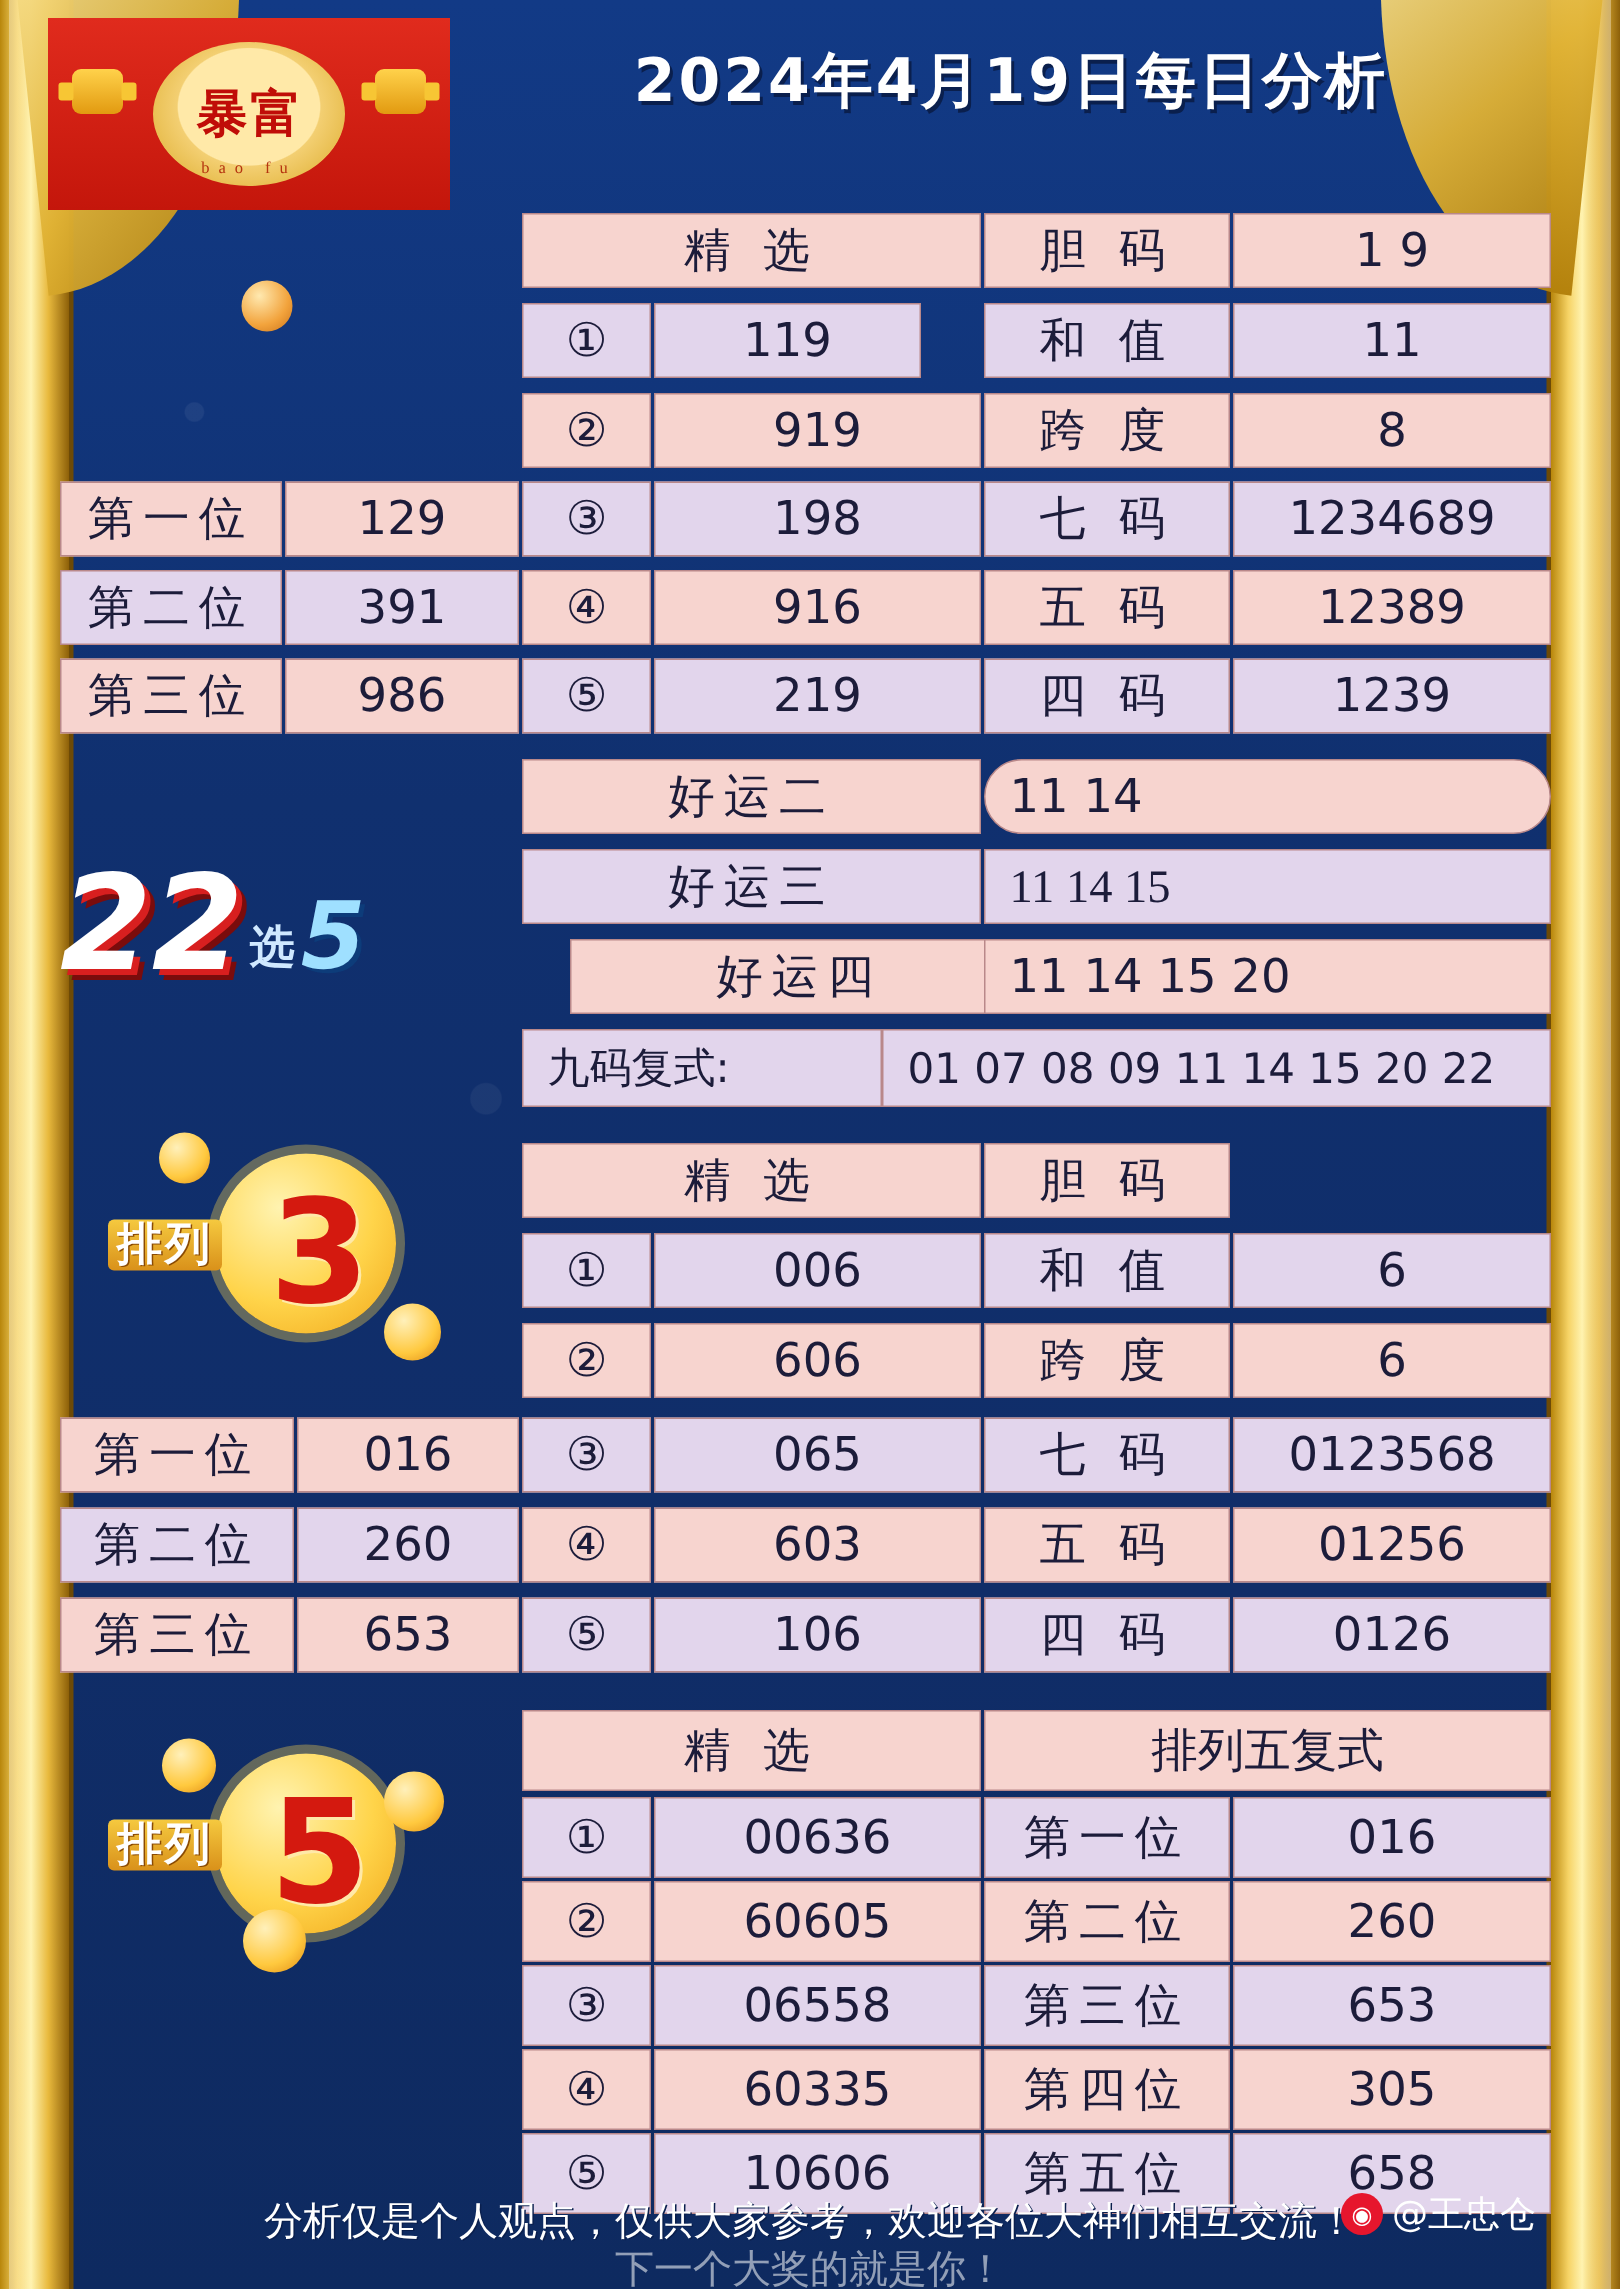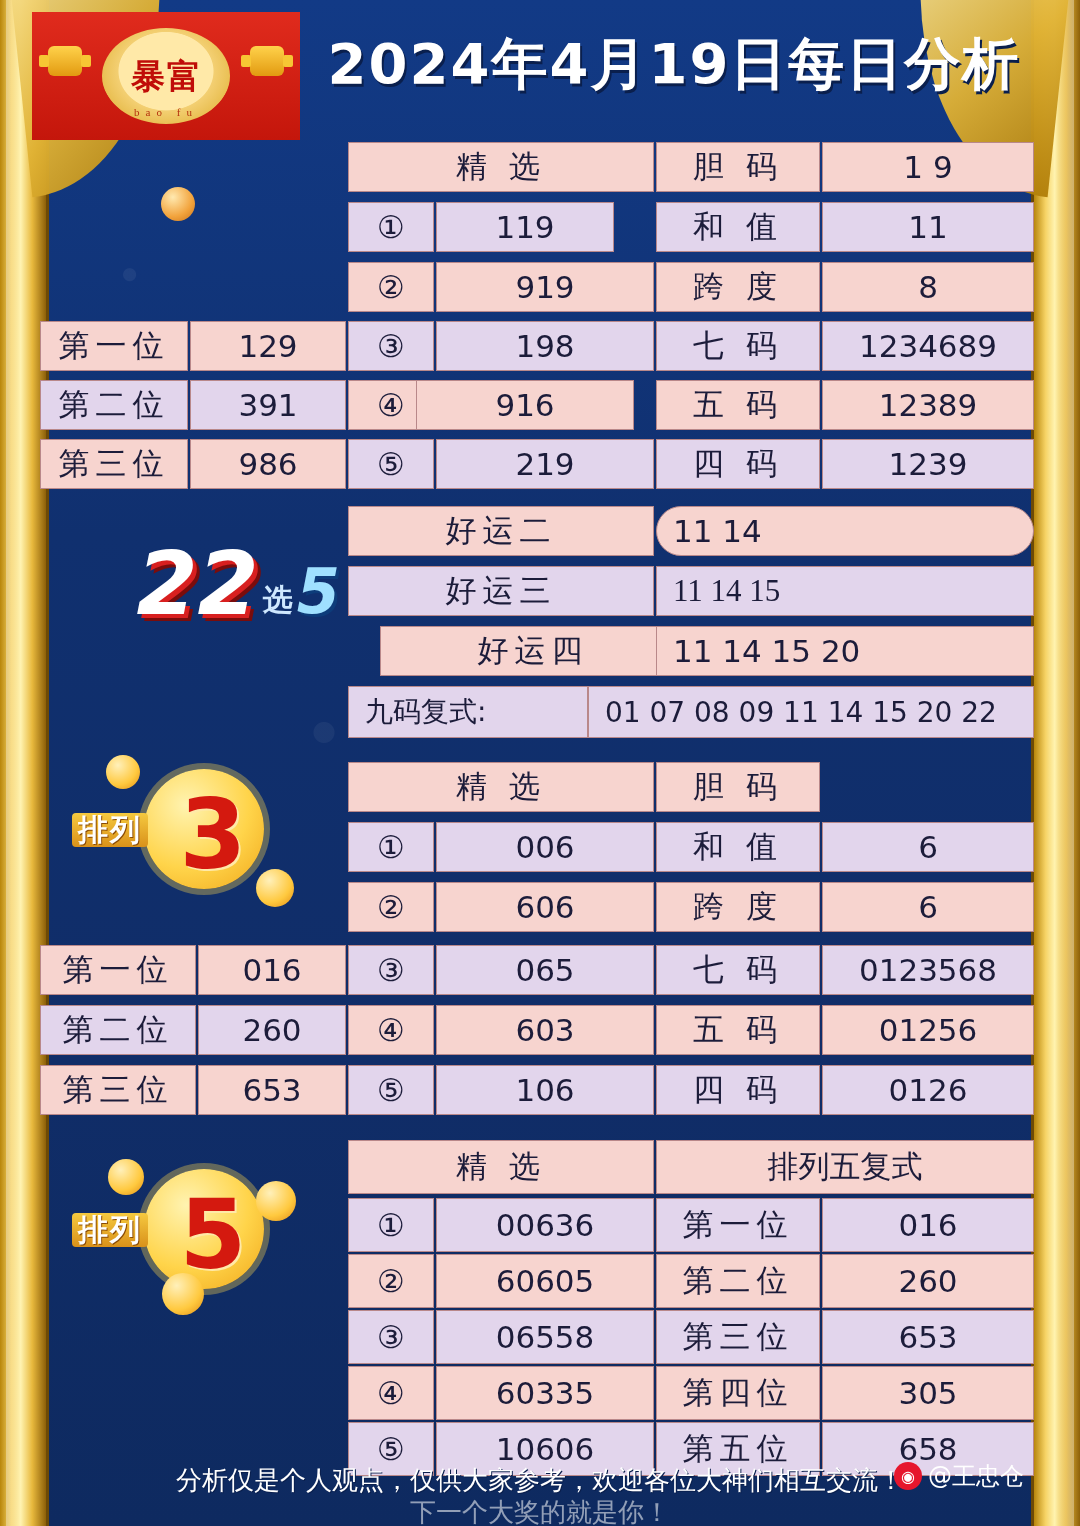--- a/index.html
+++ b/index.html
@@ -138,7 +138,7 @@
     top: 18px;
     text-align: center;
     color: #ffffff;
-    font-size: 56px;
+    font-size: 40px;
     font-weight: bold;
     letter-spacing: 2px;
     line-height: 1.2;

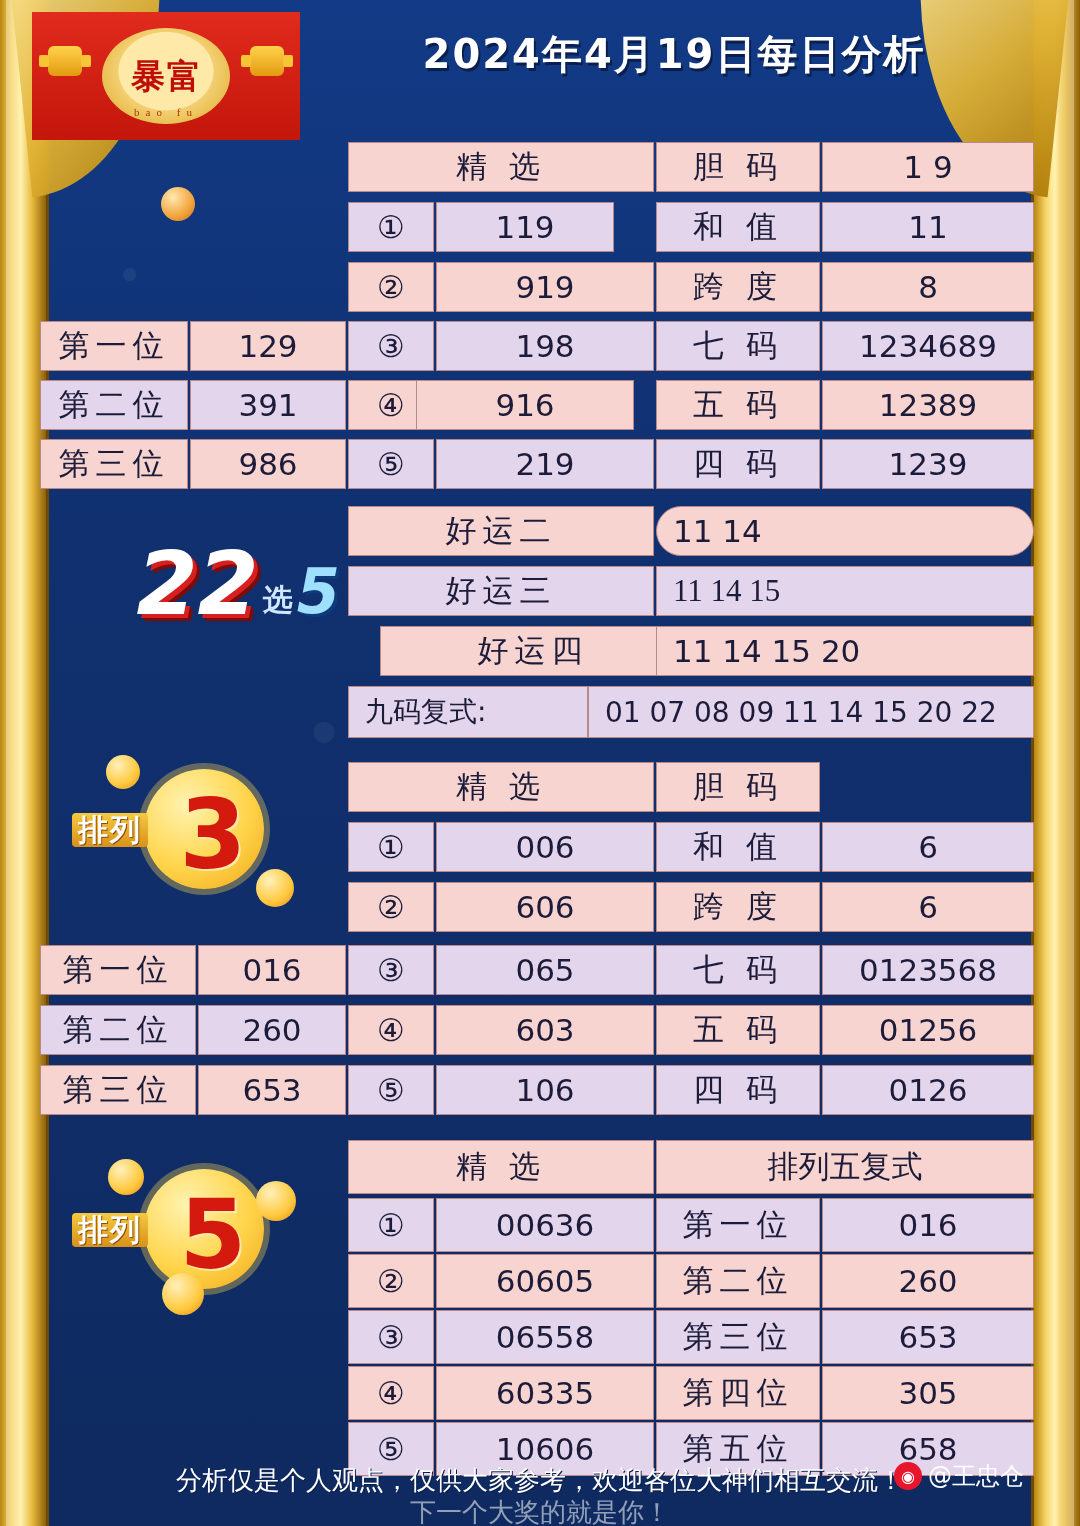--- a/index.html
+++ b/index.html
@@ -388,7 +388,7 @@
   <div class="cell lav label" style="left:40px; top:380px; width:148px; height:50px;">第二位</div>
   <div class="cell lav" style="left:190px; top:380px; width:156px; height:50px;">391</div>
   <div class="cell pink circled" style="left:348px; top:380px; width:86px; height:50px;">④</div>
-  <div class="cell pink" style="left:416px; top:380px; width:218px; height:50px;">916</div>
+  <div class="cell pink" style="left:436px; top:380px; width:218px; height:50px;">916</div>
   <div class="cell pink label" style="left:656px; top:380px; width:164px; height:50px;">五  码</div>
   <div class="cell pink" style="left:822px; top:380px; width:212px; height:50px;">12389</div>
 

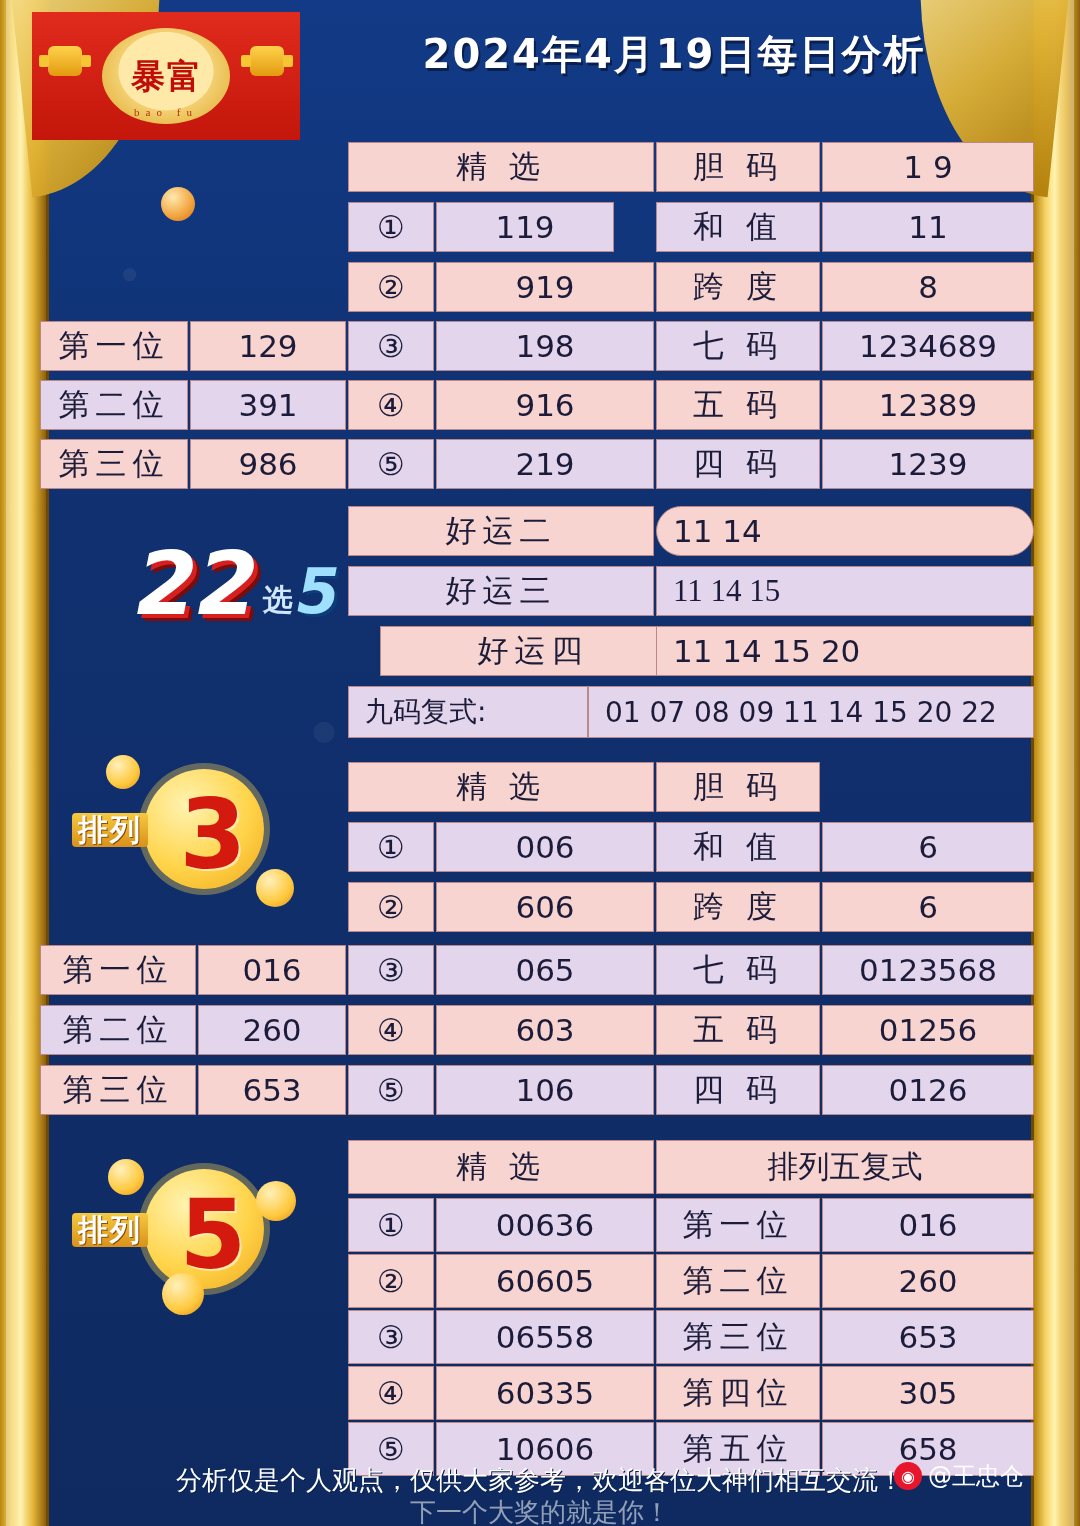--- a/index.html
+++ b/index.html
@@ -203,12 +203,12 @@
 
   .art-225 {
     left: 40px;
-    top: 524px;
+    top: 556px;
     width: 300px;
     height: 120px;
     display: flex;
     align-items: center;
-    justify-content: flex-end;
+    justify-content: flex-start;
     gap: 4px;
   }
   .art-225 .n22 {

